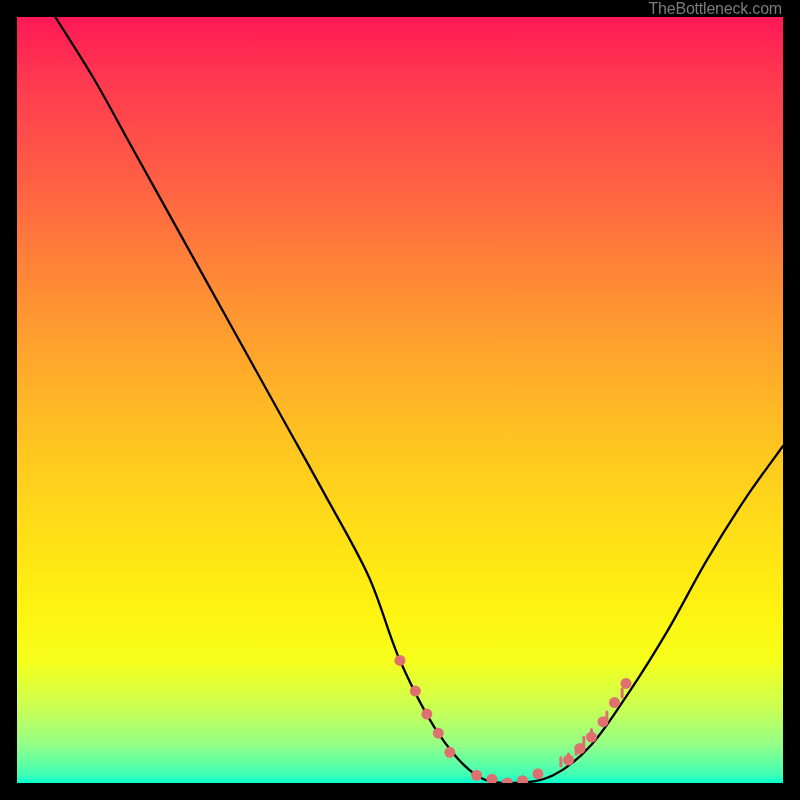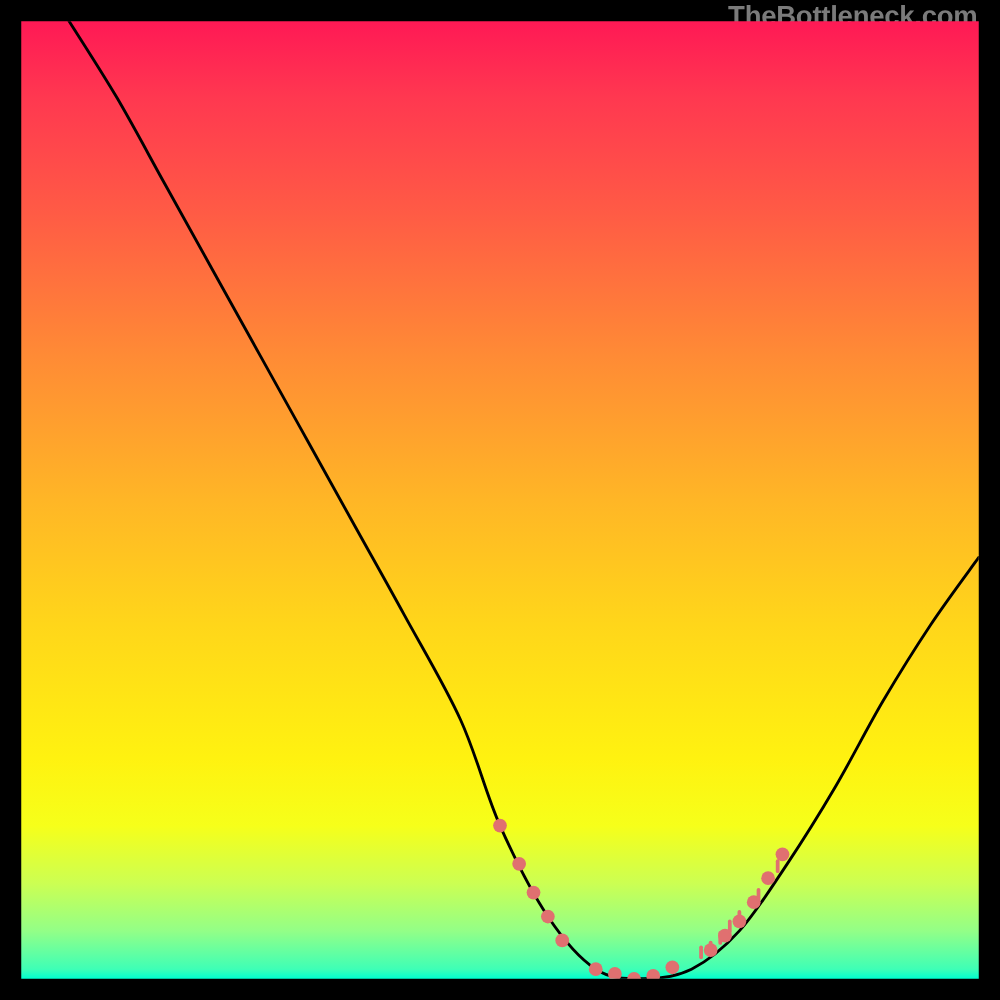--- a/index.html
+++ b/index.html
@@ -49,8 +49,8 @@
     position: absolute;
     top: 0px;
     right: 18px;
-    font-size: 22px;
-    font-weight: 700;
+    font-size: 16px;
+    font-weight: 400;
     color: #7b7b7b;
     letter-spacing: -0.2px;
   }

